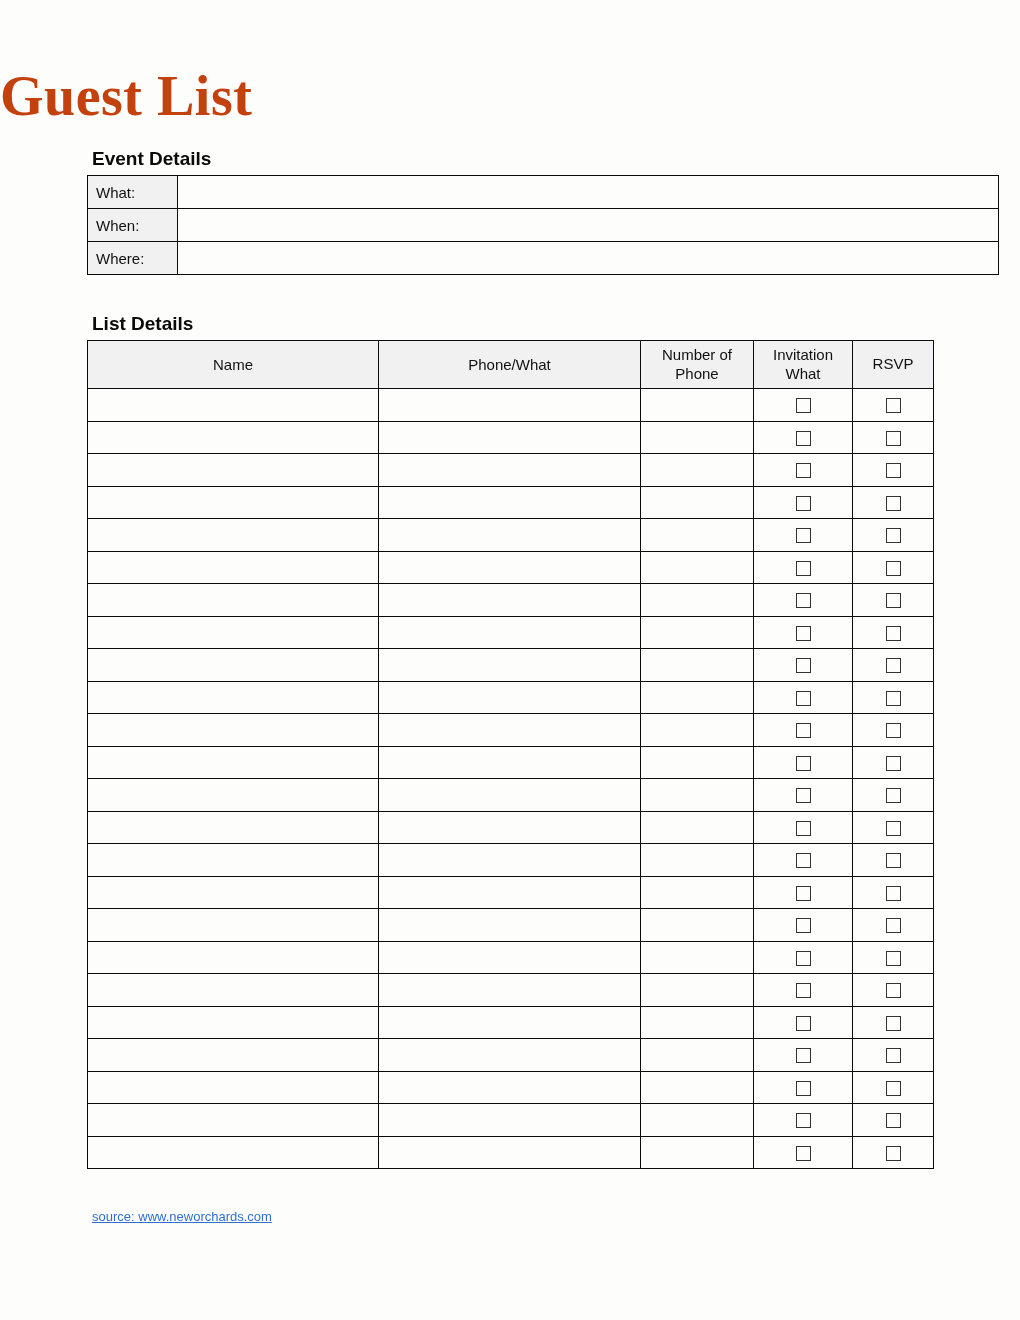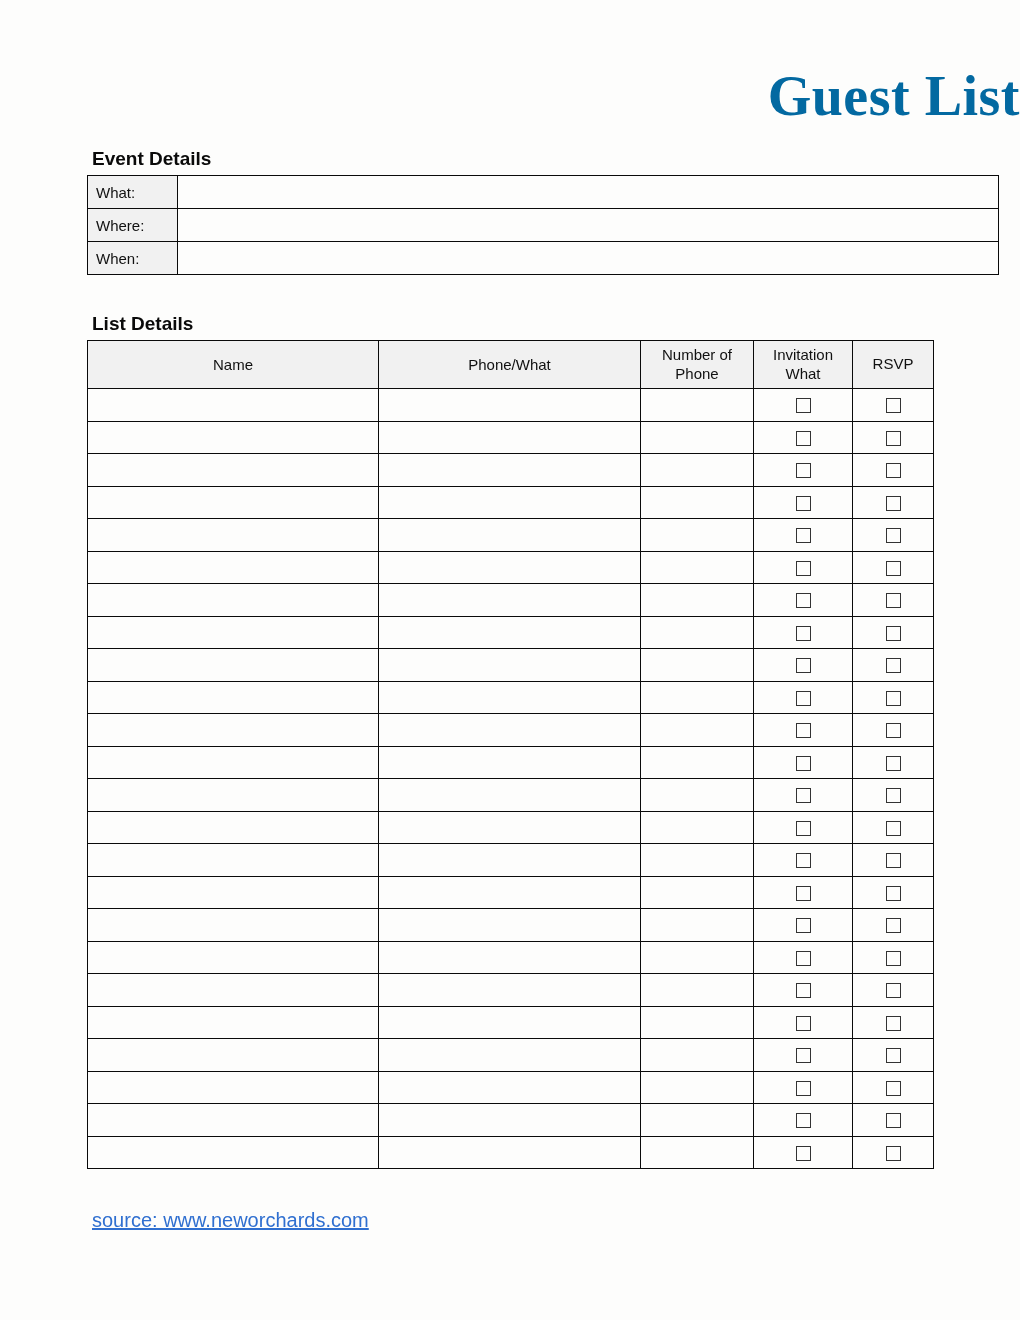--- a/index.html
+++ b/index.html
@@ -22,7 +22,7 @@
     padding: 0;
   }
   .doc-title {
-    text-align: right;
+    text-align: left;
     font-family: "Liberation Serif", serif;
     font-weight: bold;
     font-size: 56px;
@@ -30,7 +30,7 @@
     letter-spacing: 0.5px;
     margin: 0;
     padding-top: 68px;
-    color: #0369a1;
+    color: #c2410c;
   }
   .section-heading {
     font-family: "Liberation Sans", sans-serif;

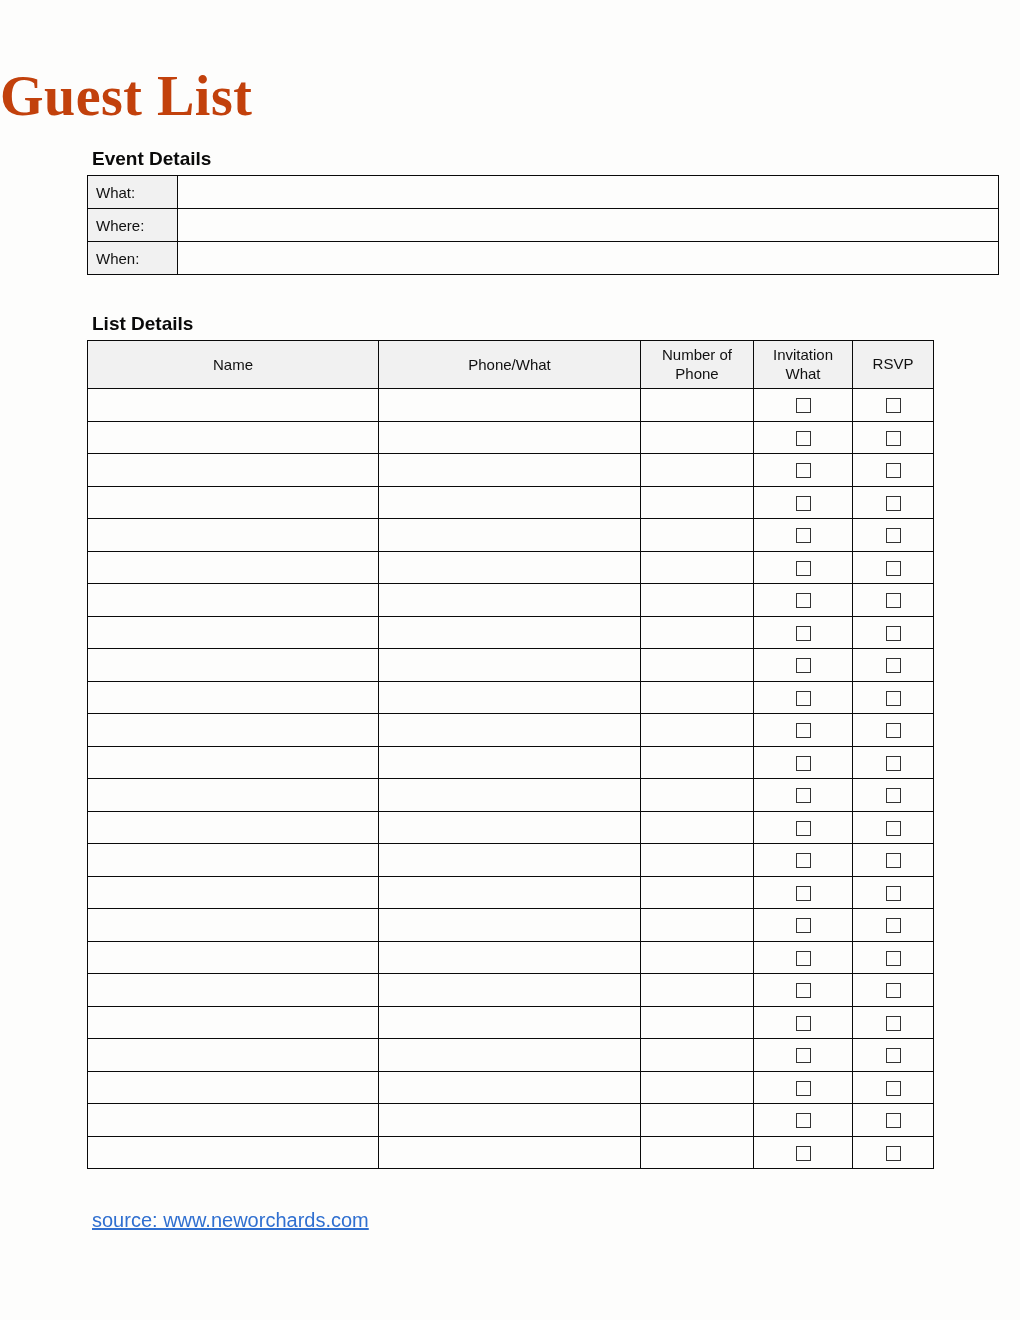--- a/index.html
+++ b/index.html
@@ -152,11 +152,11 @@
           <td class="value-cell"></td>
         </tr>
         <tr>
+          <td class="label-cell">When:</td>
+          <td class="value-cell"></td>
+        </tr>
+        <tr>
           <td class="label-cell">Where:</td>
-          <td class="value-cell"></td>
-        </tr>
-        <tr>
-          <td class="label-cell">When:</td>
           <td class="value-cell"></td>
         </tr>
       </tbody>

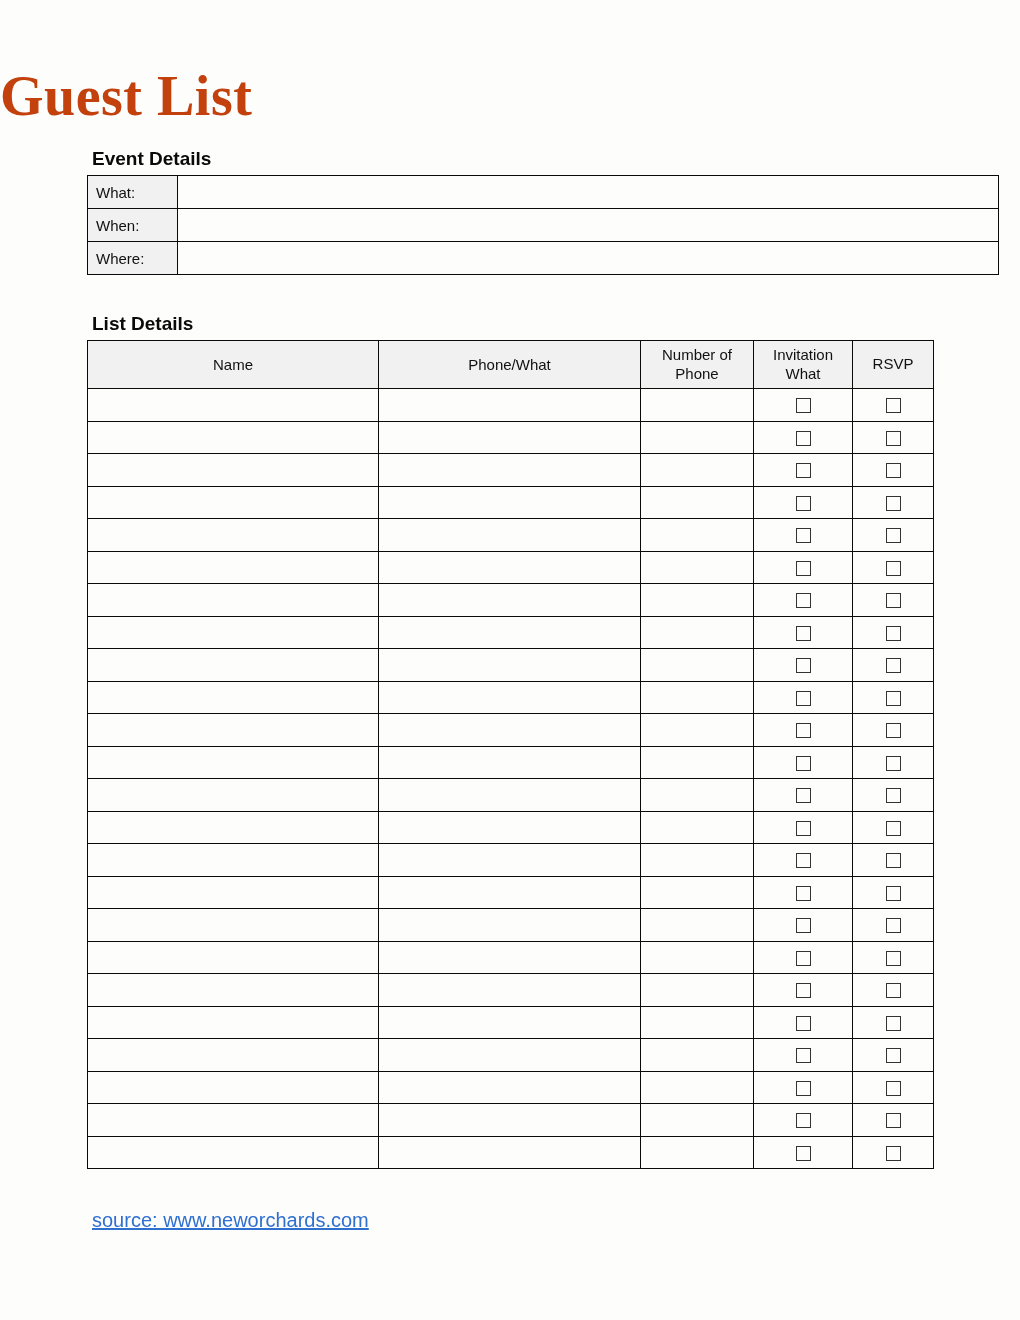--- a/index.html
+++ b/index.html
@@ -126,7 +126,7 @@
     position: absolute;
     left: 92px;
     top: 1209px;
-    font-size: 20px;
+    font-size: 13px;
     color: #2f6fd0;
     text-decoration: underline;
     font-family: "Liberation Sans", sans-serif;

